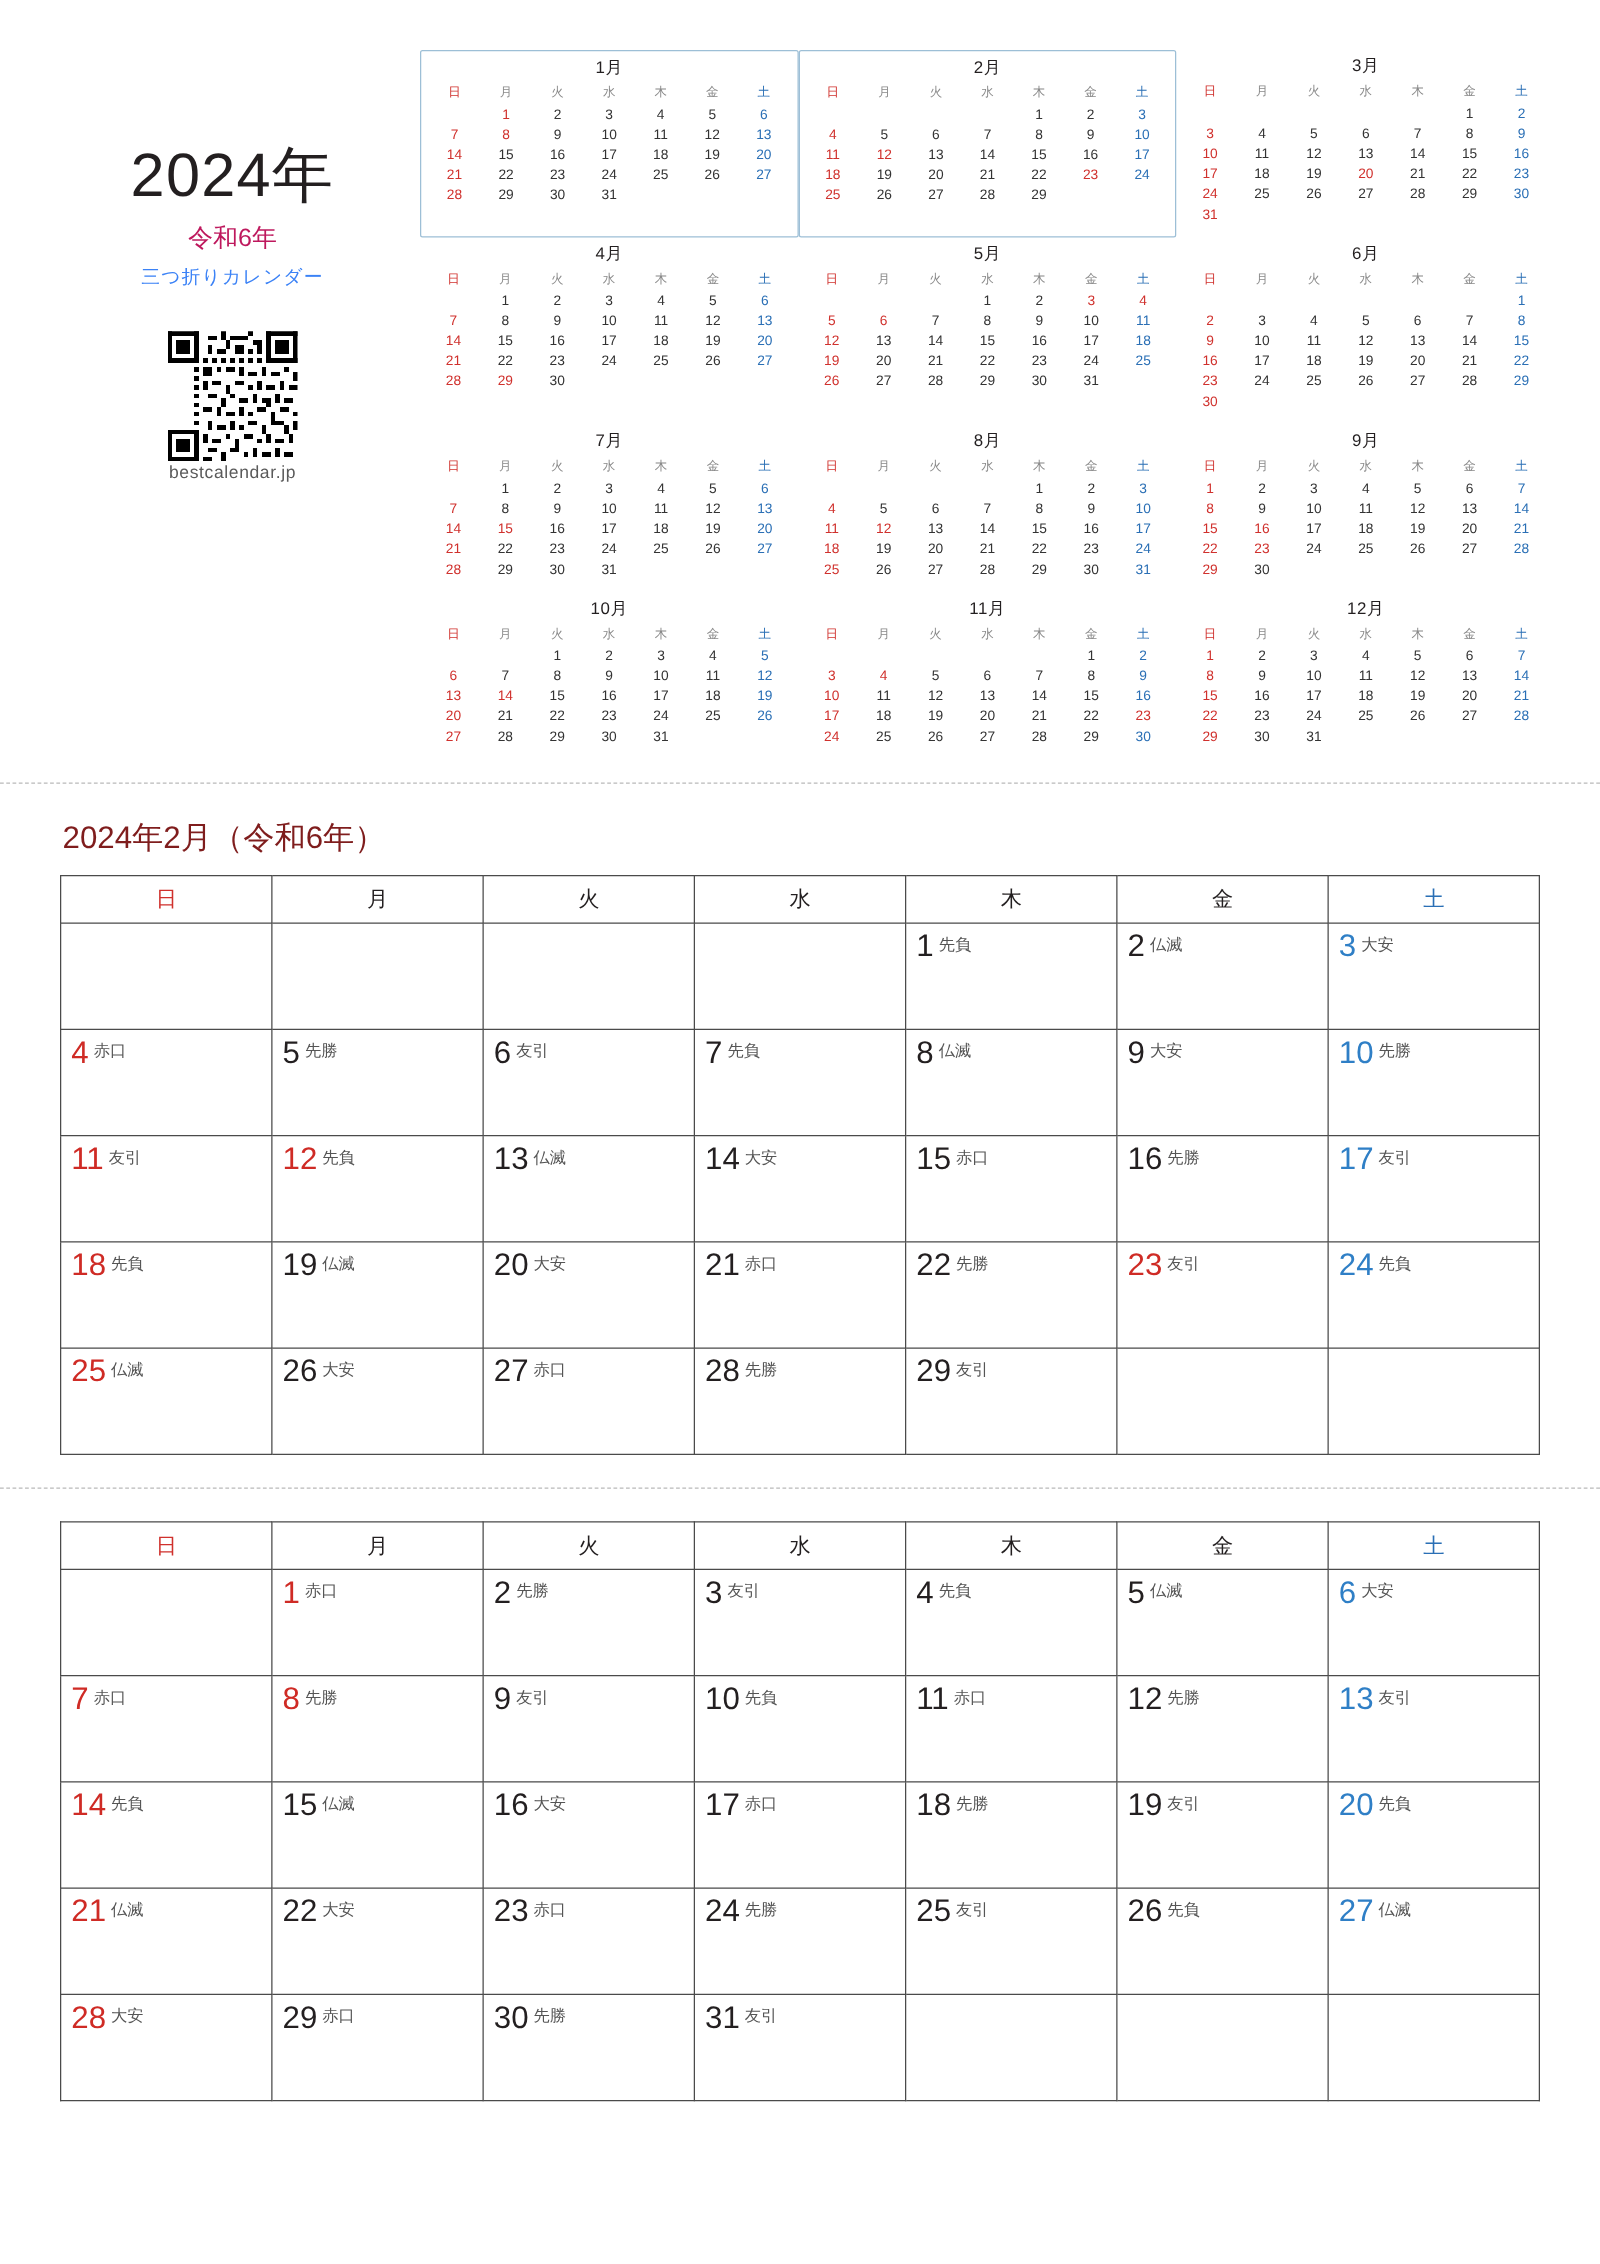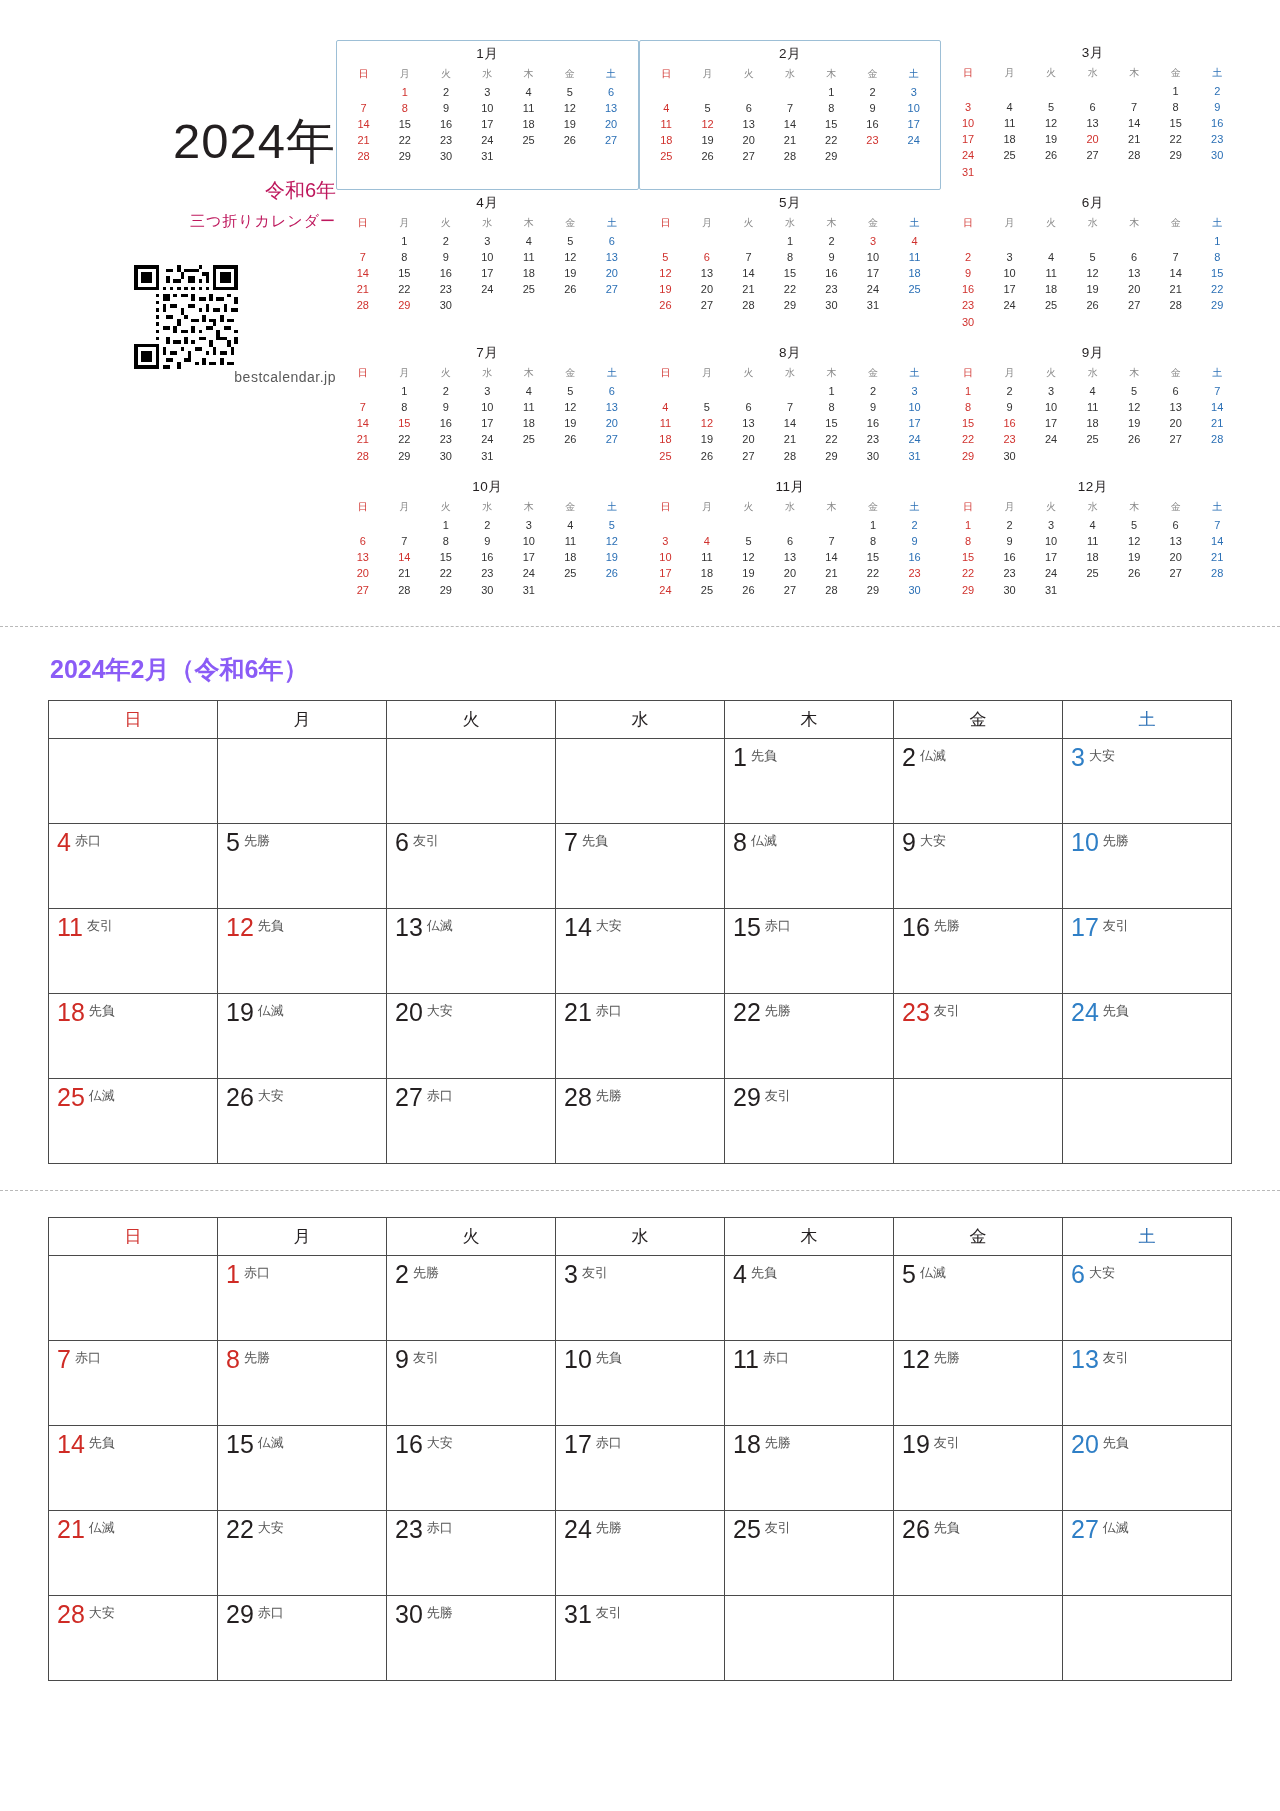--- a/index.html
+++ b/index.html
@@ -30,7 +30,7 @@
   .brand {
     width: 300px;
     flex: 0 0 300px;
-    text-align: right;
+    text-align: center;
     padding-top: 75px;
   }
   .brand .year {

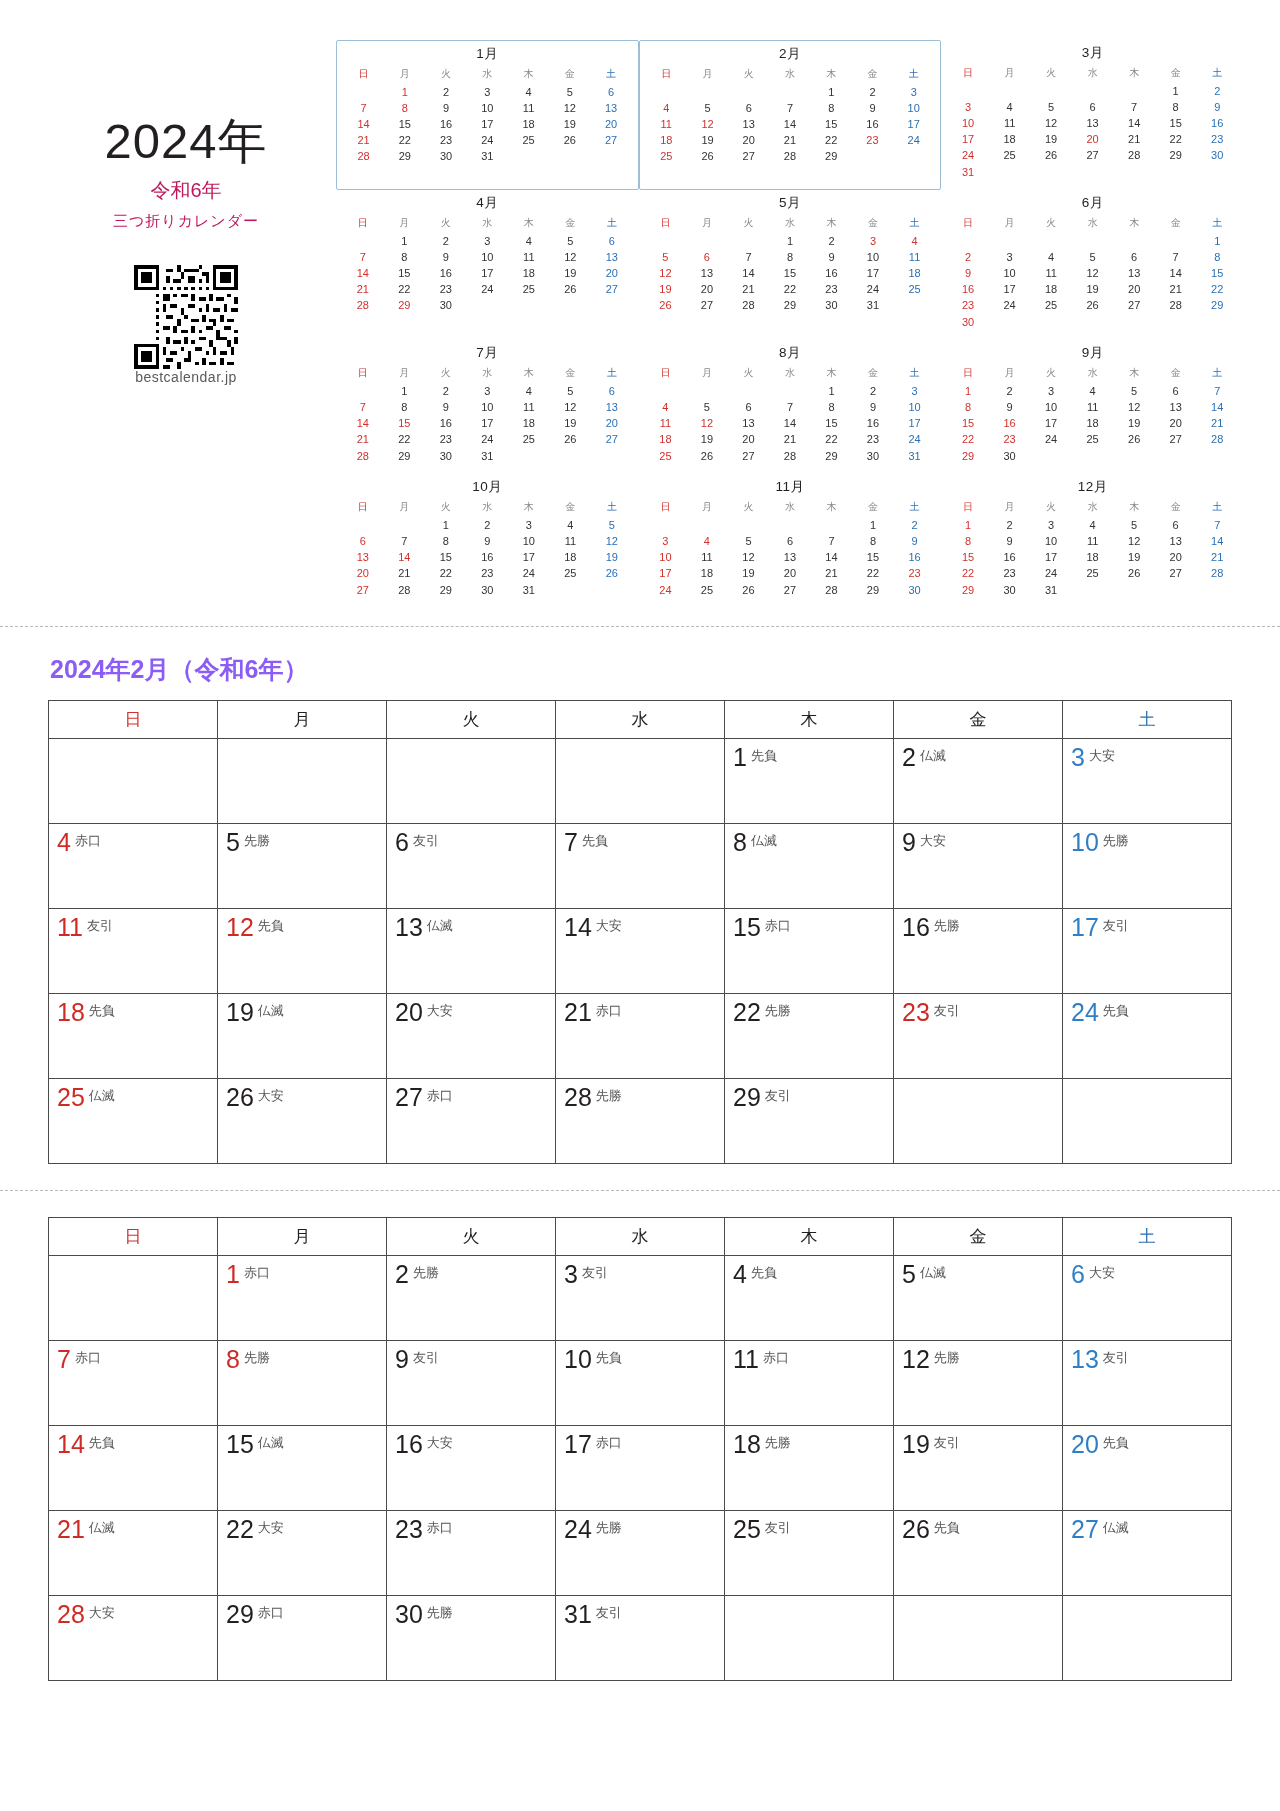--- a/index.html
+++ b/index.html
@@ -47,7 +47,7 @@
   }
   .brand .subtitle {
     font-size: 15px;
-    color: #be185d;
+    color: #3b82f6;
     margin-top: 8px;
     letter-spacing: 1px;
   }

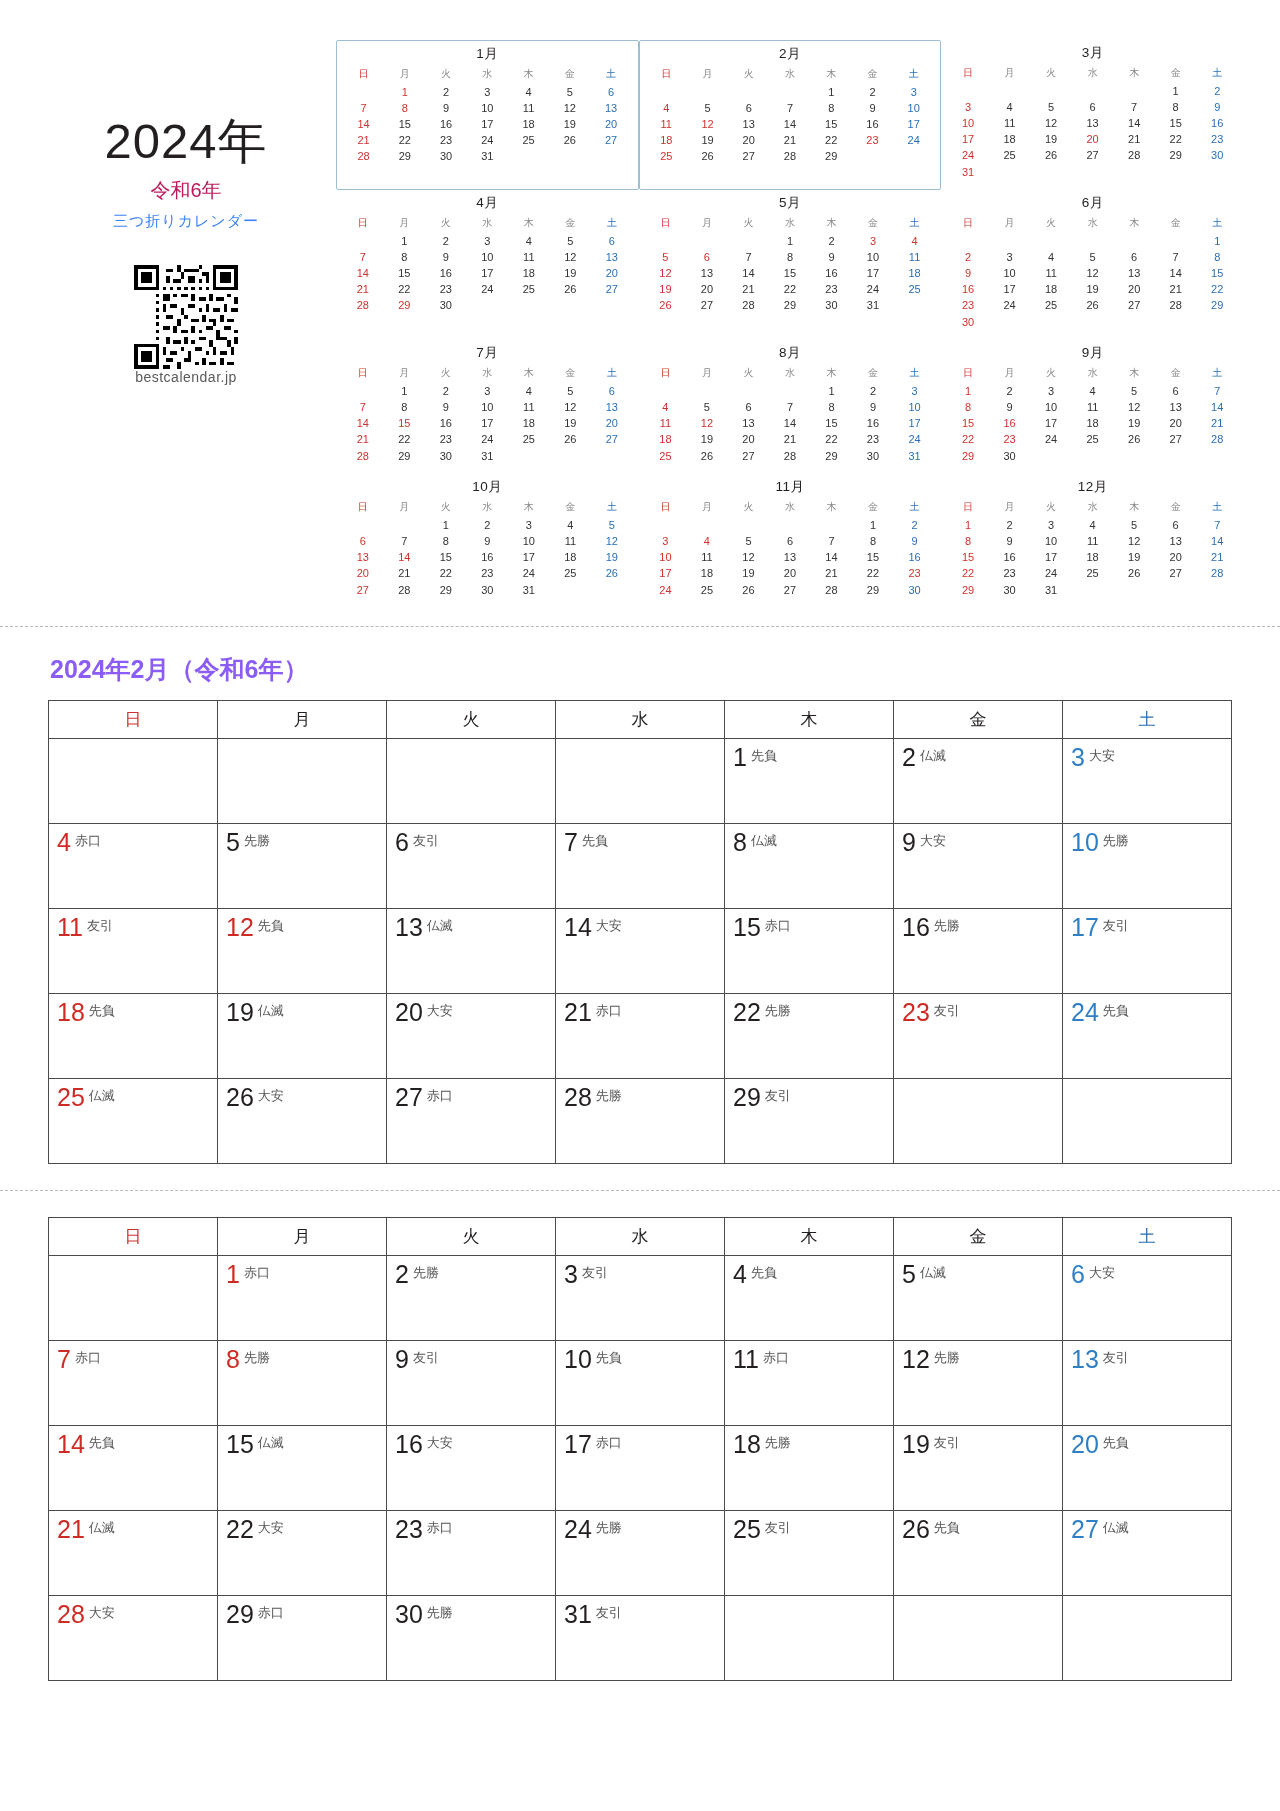--- a/index.html
+++ b/index.html
@@ -123,9 +123,9 @@
   }
   .month-heading {
     font-size: 25px;
-    color: #8b5cf6;
+    color: #7f1d1d;
     margin: 0 0 14px 2px;
-    font-weight: 700;
+    font-weight: 400;
   }
   table.big {
     width: 100%;

